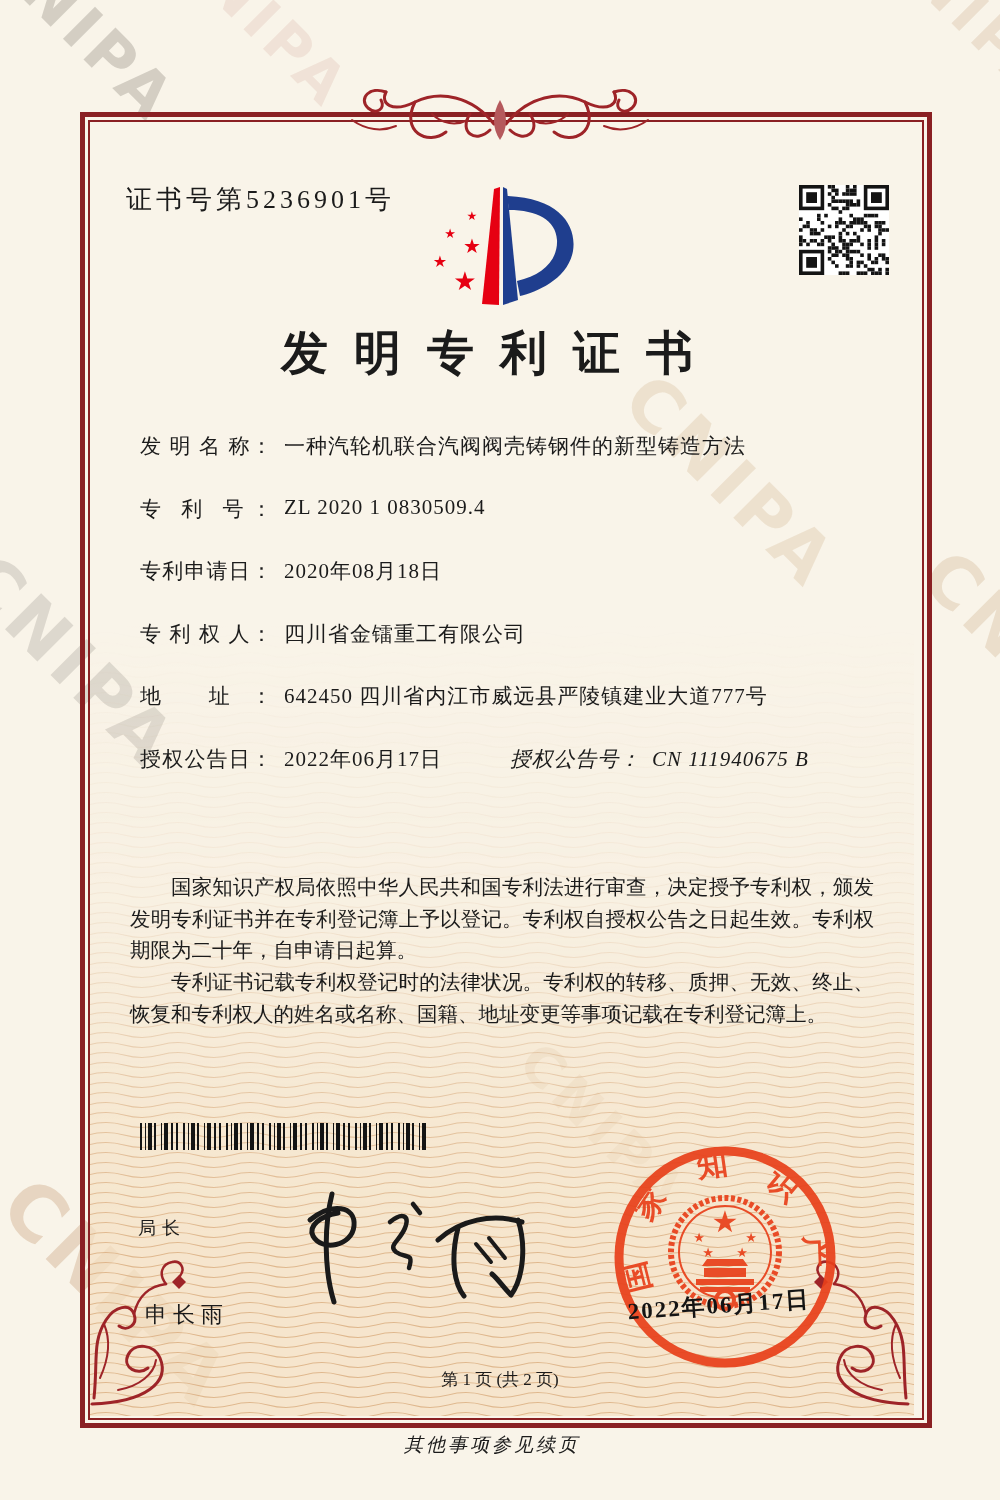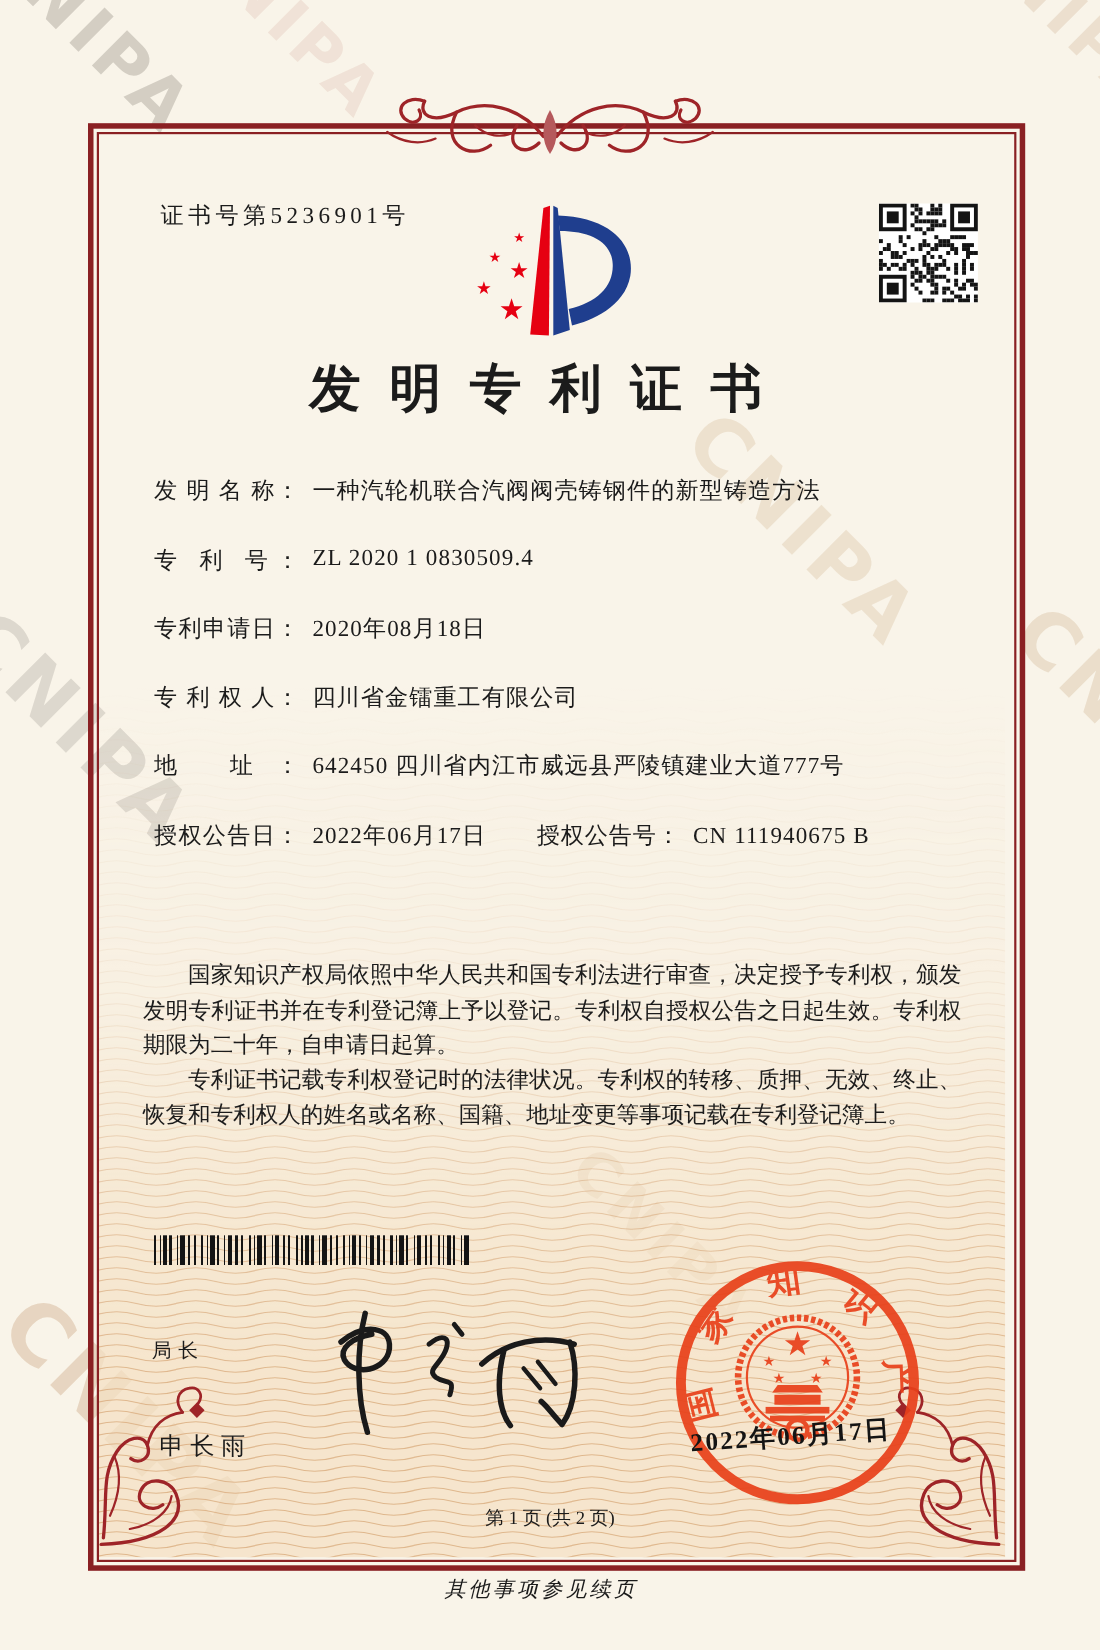--- a/index.html
+++ b/index.html
@@ -25,7 +25,7 @@
   .corner-l{left:88px;top:1258px;}
   .corner-r{right:88px;top:1258px;transform:scaleX(-1);}
   
-  .certno{position:absolute;left:146px;top:182px;font-size:21px;letter-spacing:4px;}
+  .certno{position:absolute;left:126px;top:182px;font-size:26px;letter-spacing:4px;}
   .logo{position:absolute;left:425px;top:176px;}
   .qr{position:absolute;left:799px;top:185px;width:90px;height:90px;}
   .title{position:absolute;left:0;right:0;top:322px;text-align:center;font-size:47px;

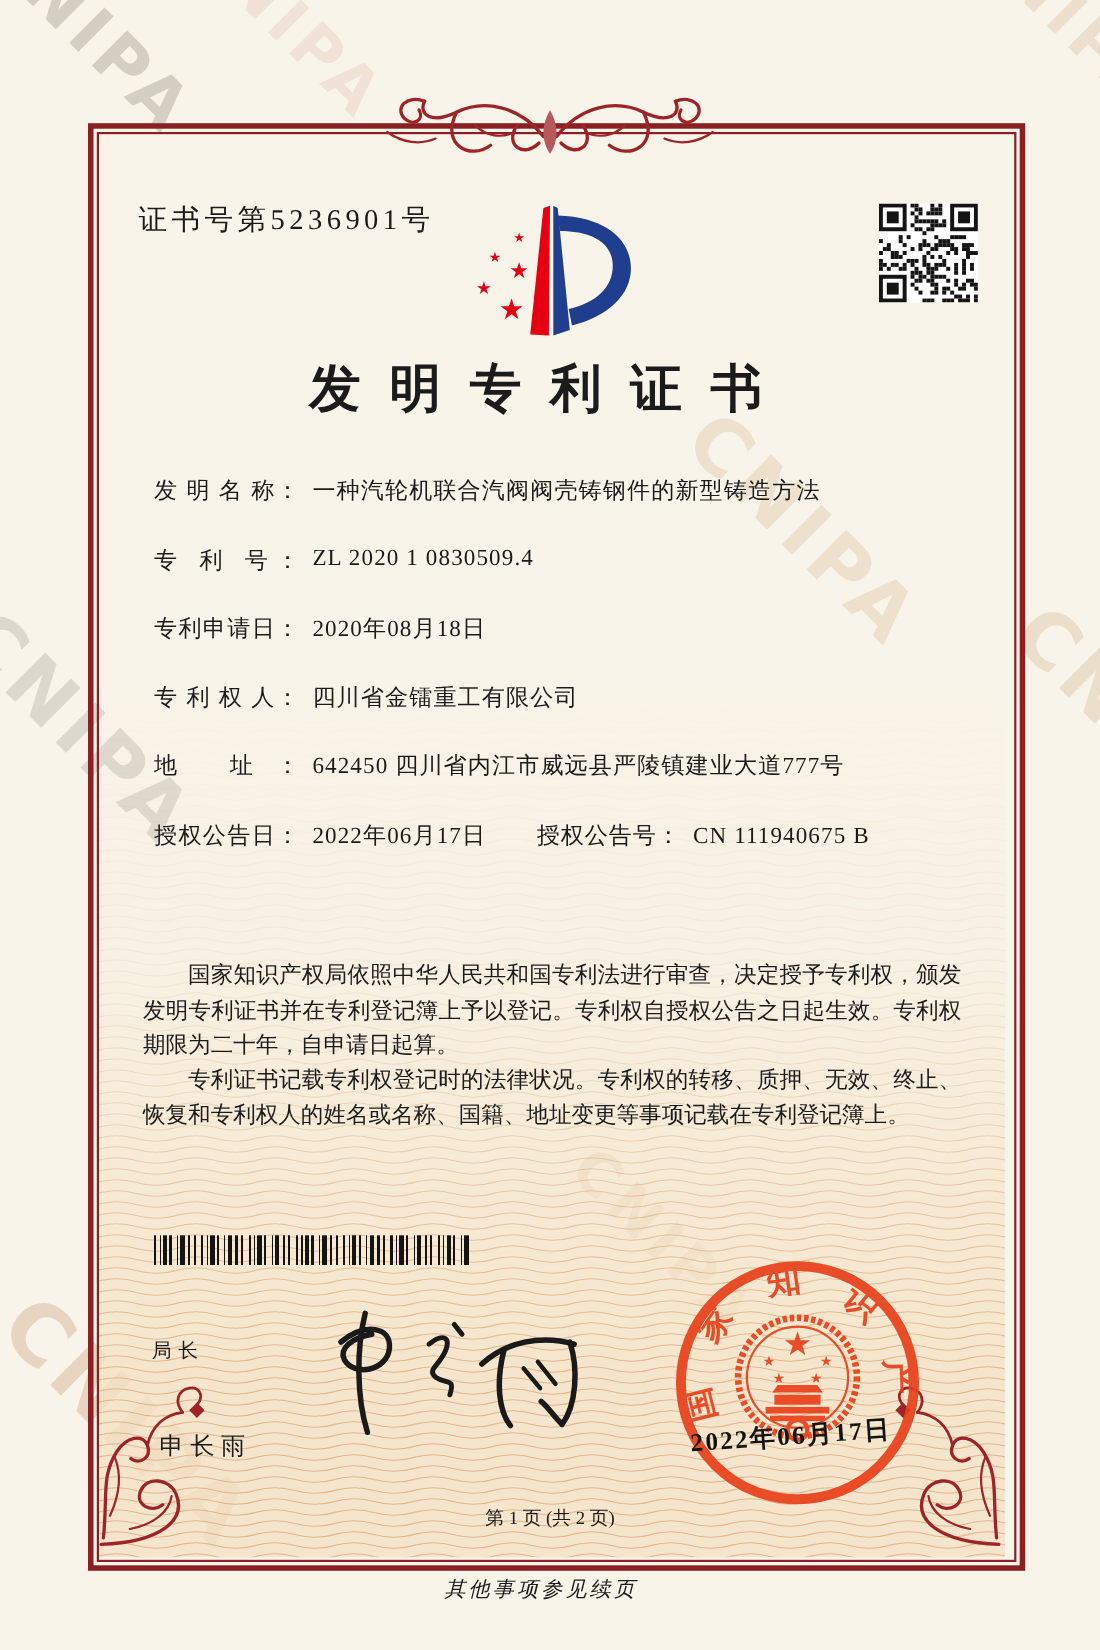--- a/index.html
+++ b/index.html
@@ -36,7 +36,7 @@
   .flabel{display:inline-block;width:132px;text-align:justify;text-align-last:justify;
           vertical-align:top;}
   .fvalue{margin-left:12px;letter-spacing:1px;}
-  .pair2{margin-left:46px;}
+  .pair2{margin-left:68px;font-style:italic;}
   .pair2 .flabel{width:130px;}
   
   .para{position:absolute;left:130px;width:744px;font-size:20.5px;line-height:31.5px;

